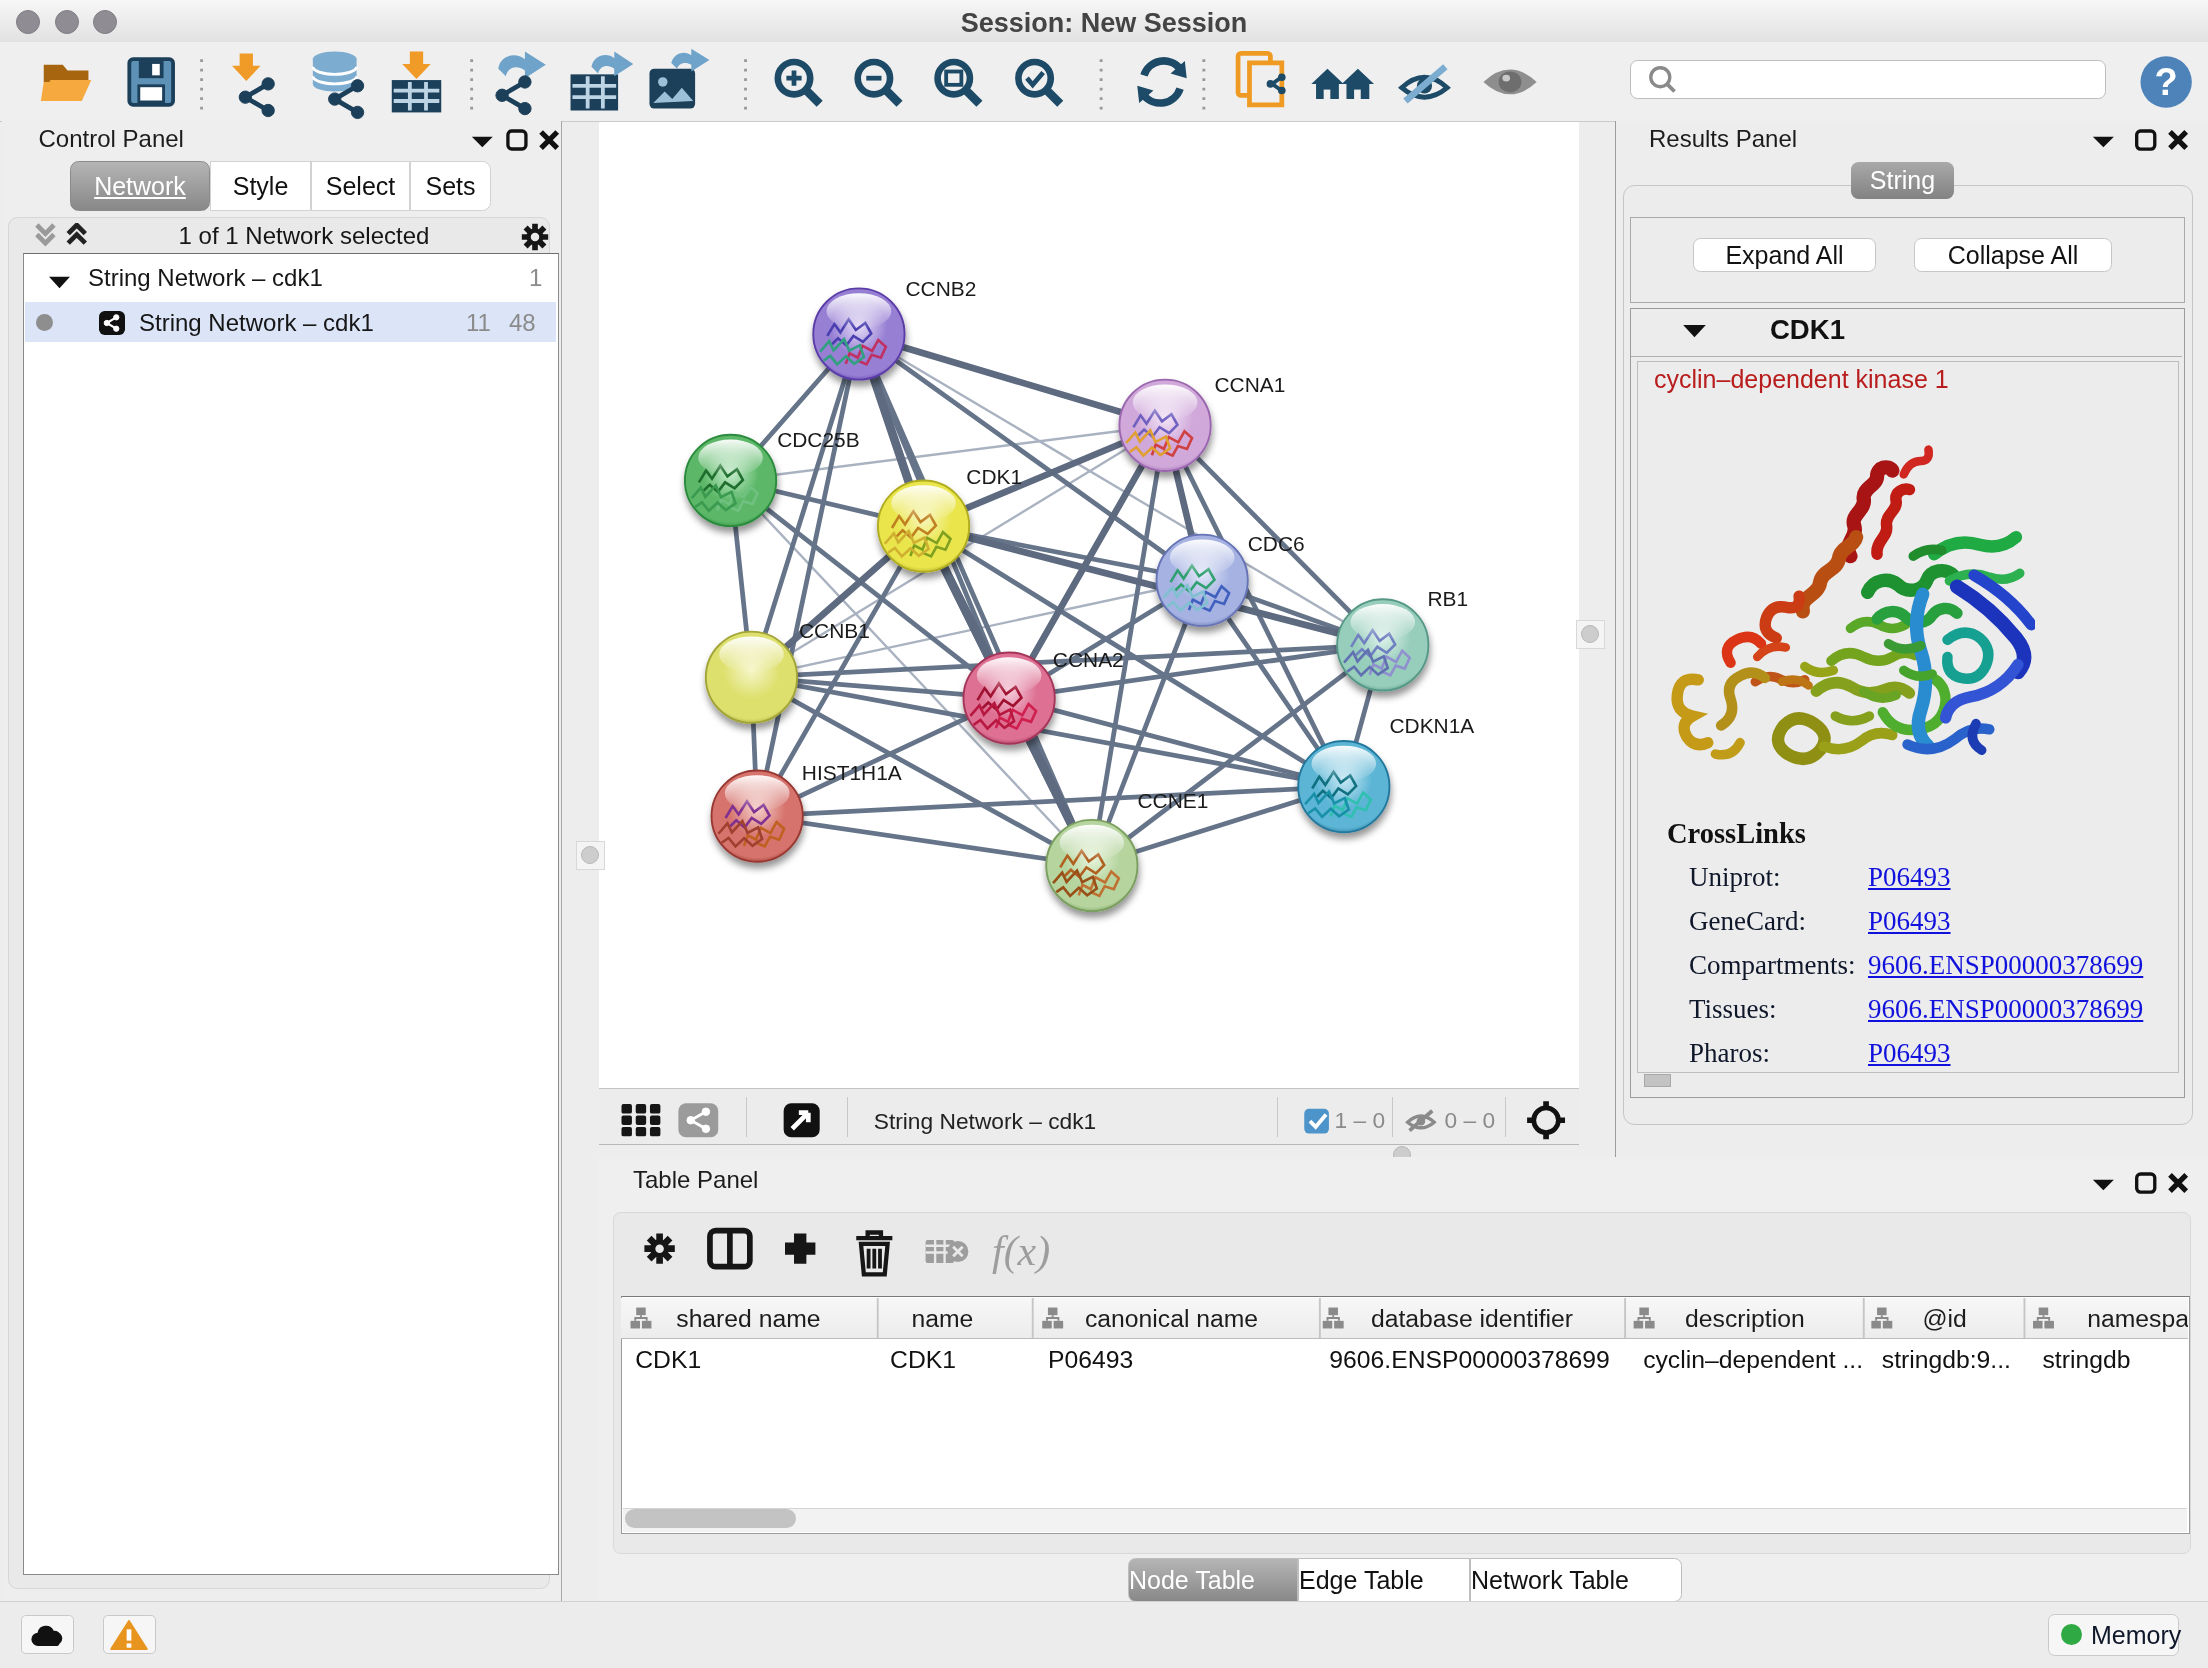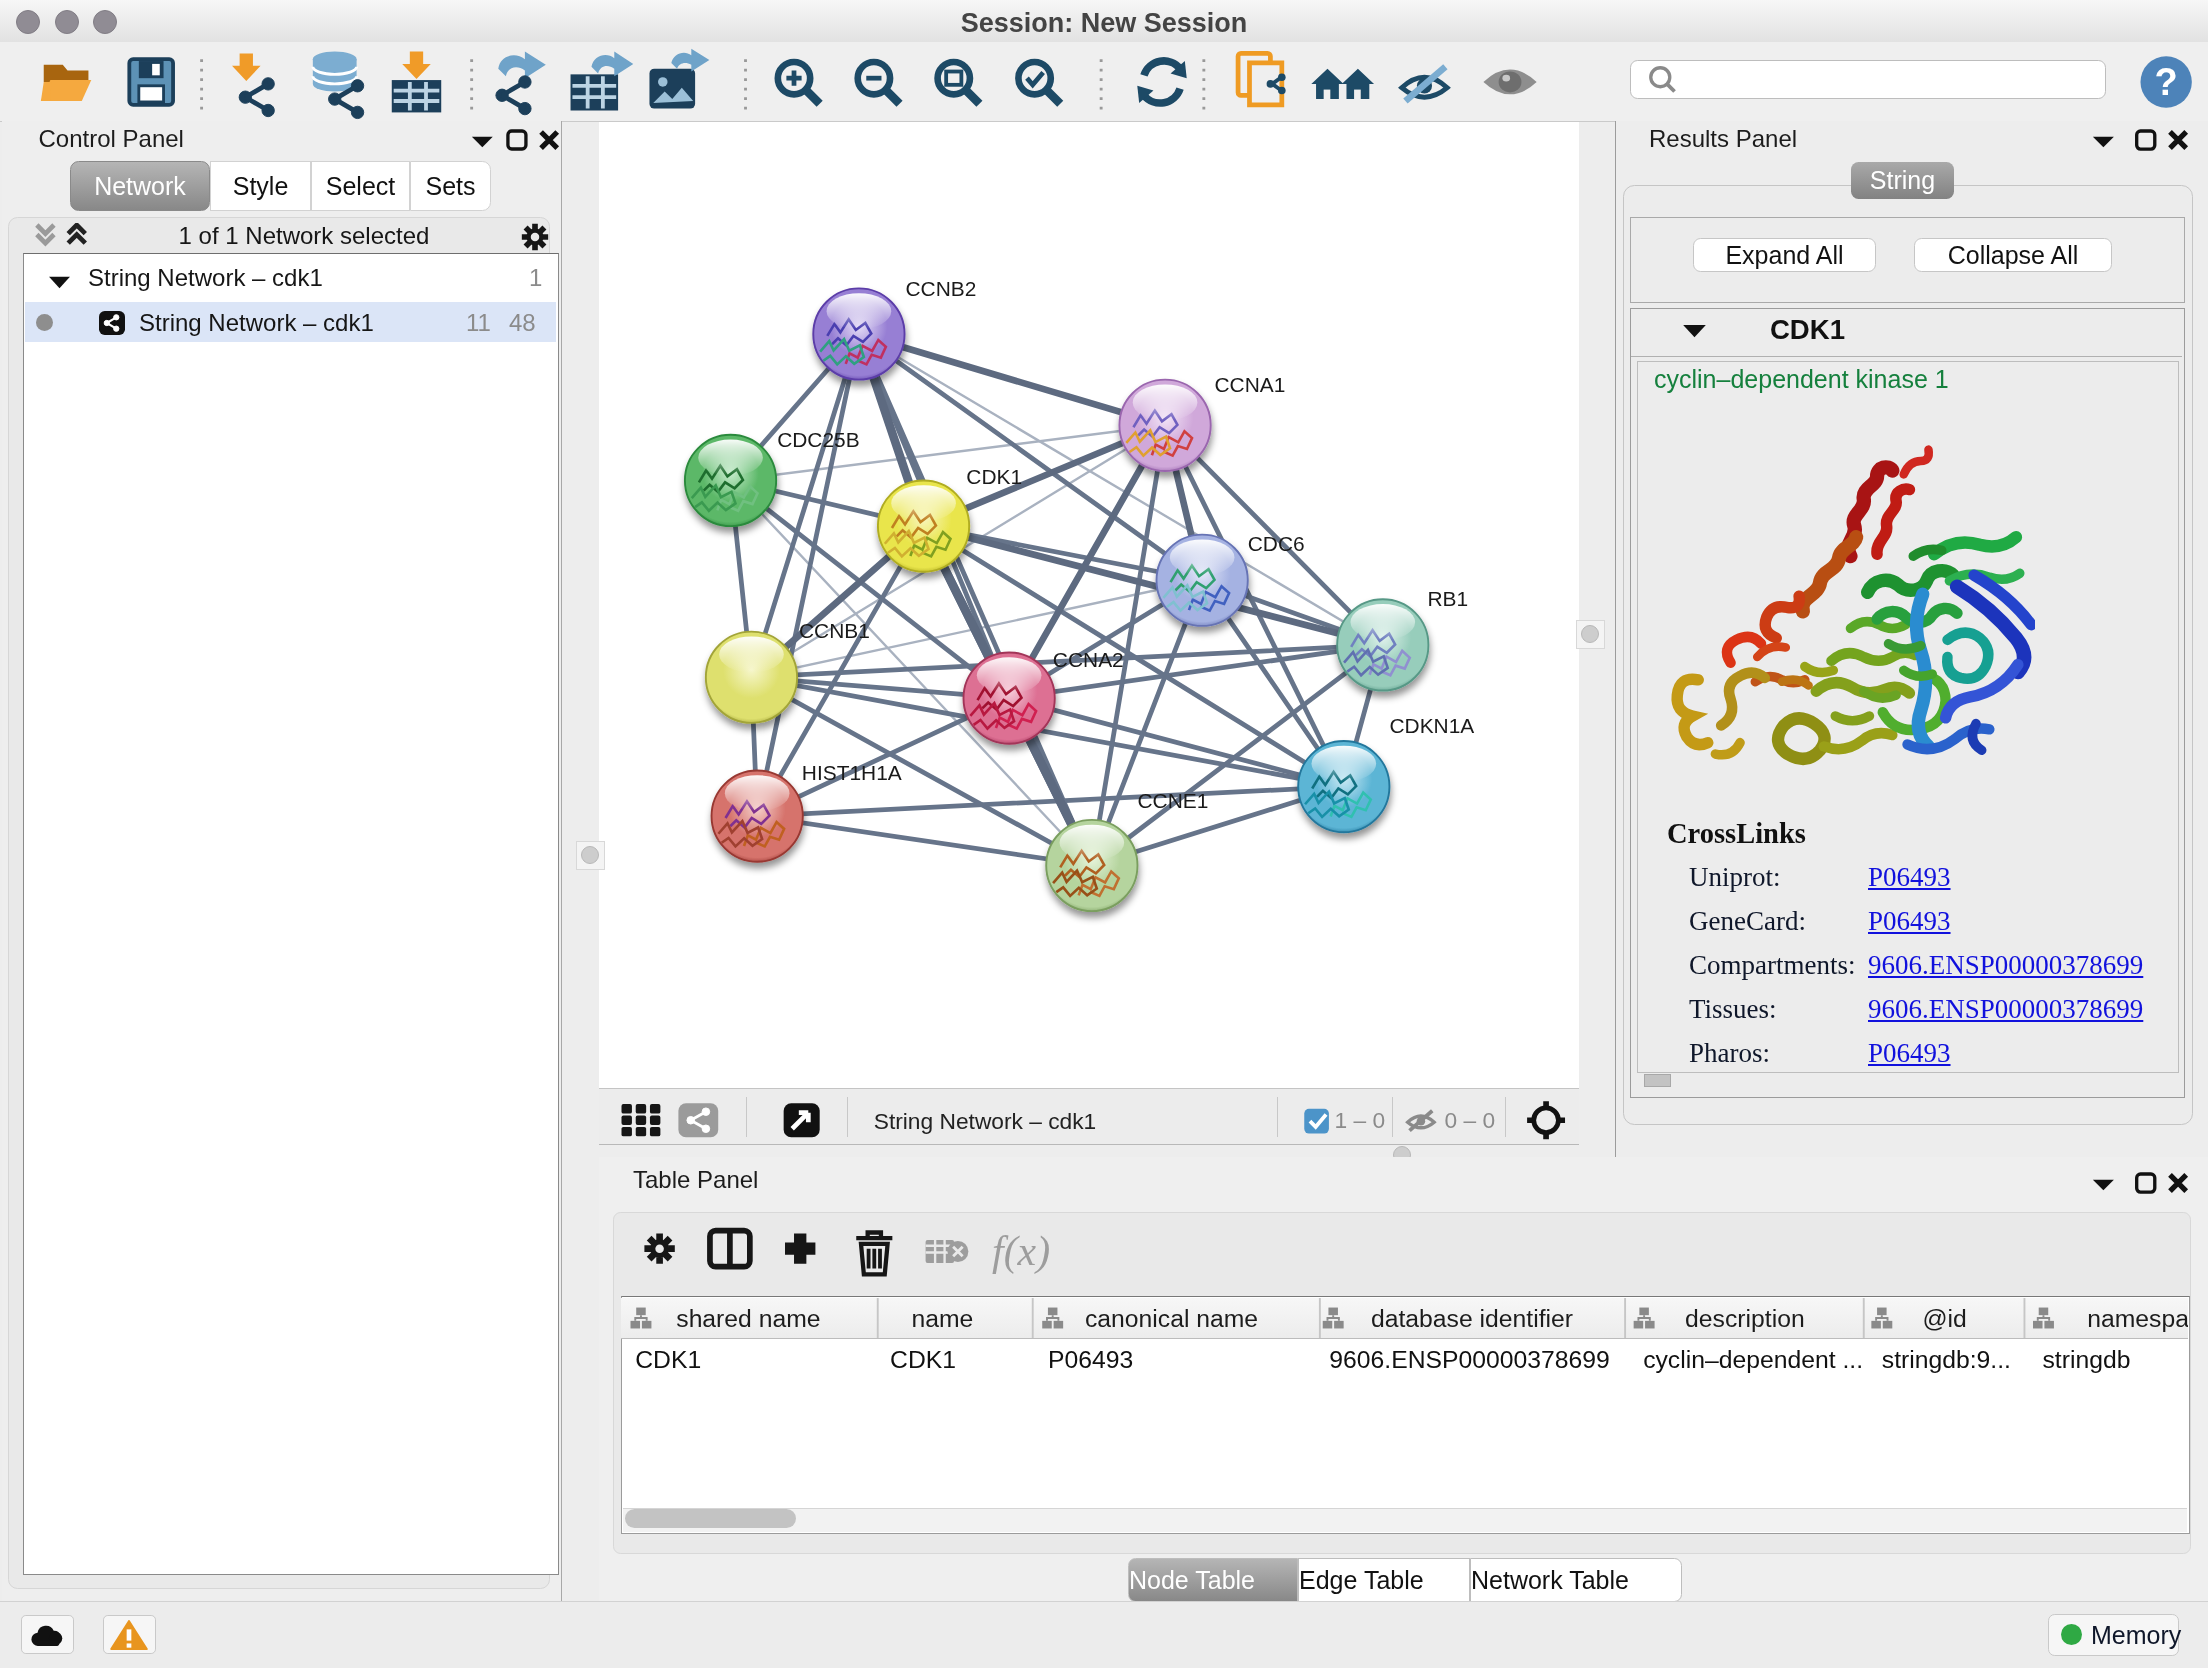--- a/index.html
+++ b/index.html
@@ -20,7 +20,7 @@
   .cpanel{left:1.9px;top:121px;width:559px;height:1480px;background:#eeeeee;border-right:1.9px solid #a8a8a8;}
   .tabstrip{font-size:25px;}
   .tab{height:48px;line-height:48px;text-align:center;background:#fff;border:1px solid #d2d2d2;color:#111;}
-  .tabsel{background:linear-gradient(#b5b5b5,#888888);color:#fff;border:1px solid #8a8a8a;}
+  .tabsel{background:linear-gradient(#b5b5b5,#888888);color:#fff;border:1px solid #8a8a8a;text-decoration:underline;}
   .cbody{left:7.6px;top:217px;width:540px;height:1370px;background:#e9e9e9;border:1px solid #d6d6d6;border-radius:9.5px;}
   .netlist{left:23px;top:253px;width:534px;height:1320px;background:#fff;border:1px solid #8a8a8a;border-top:1.9px solid #6e6e6e;}
   .lrow{font-size:24px;color:#161616;}

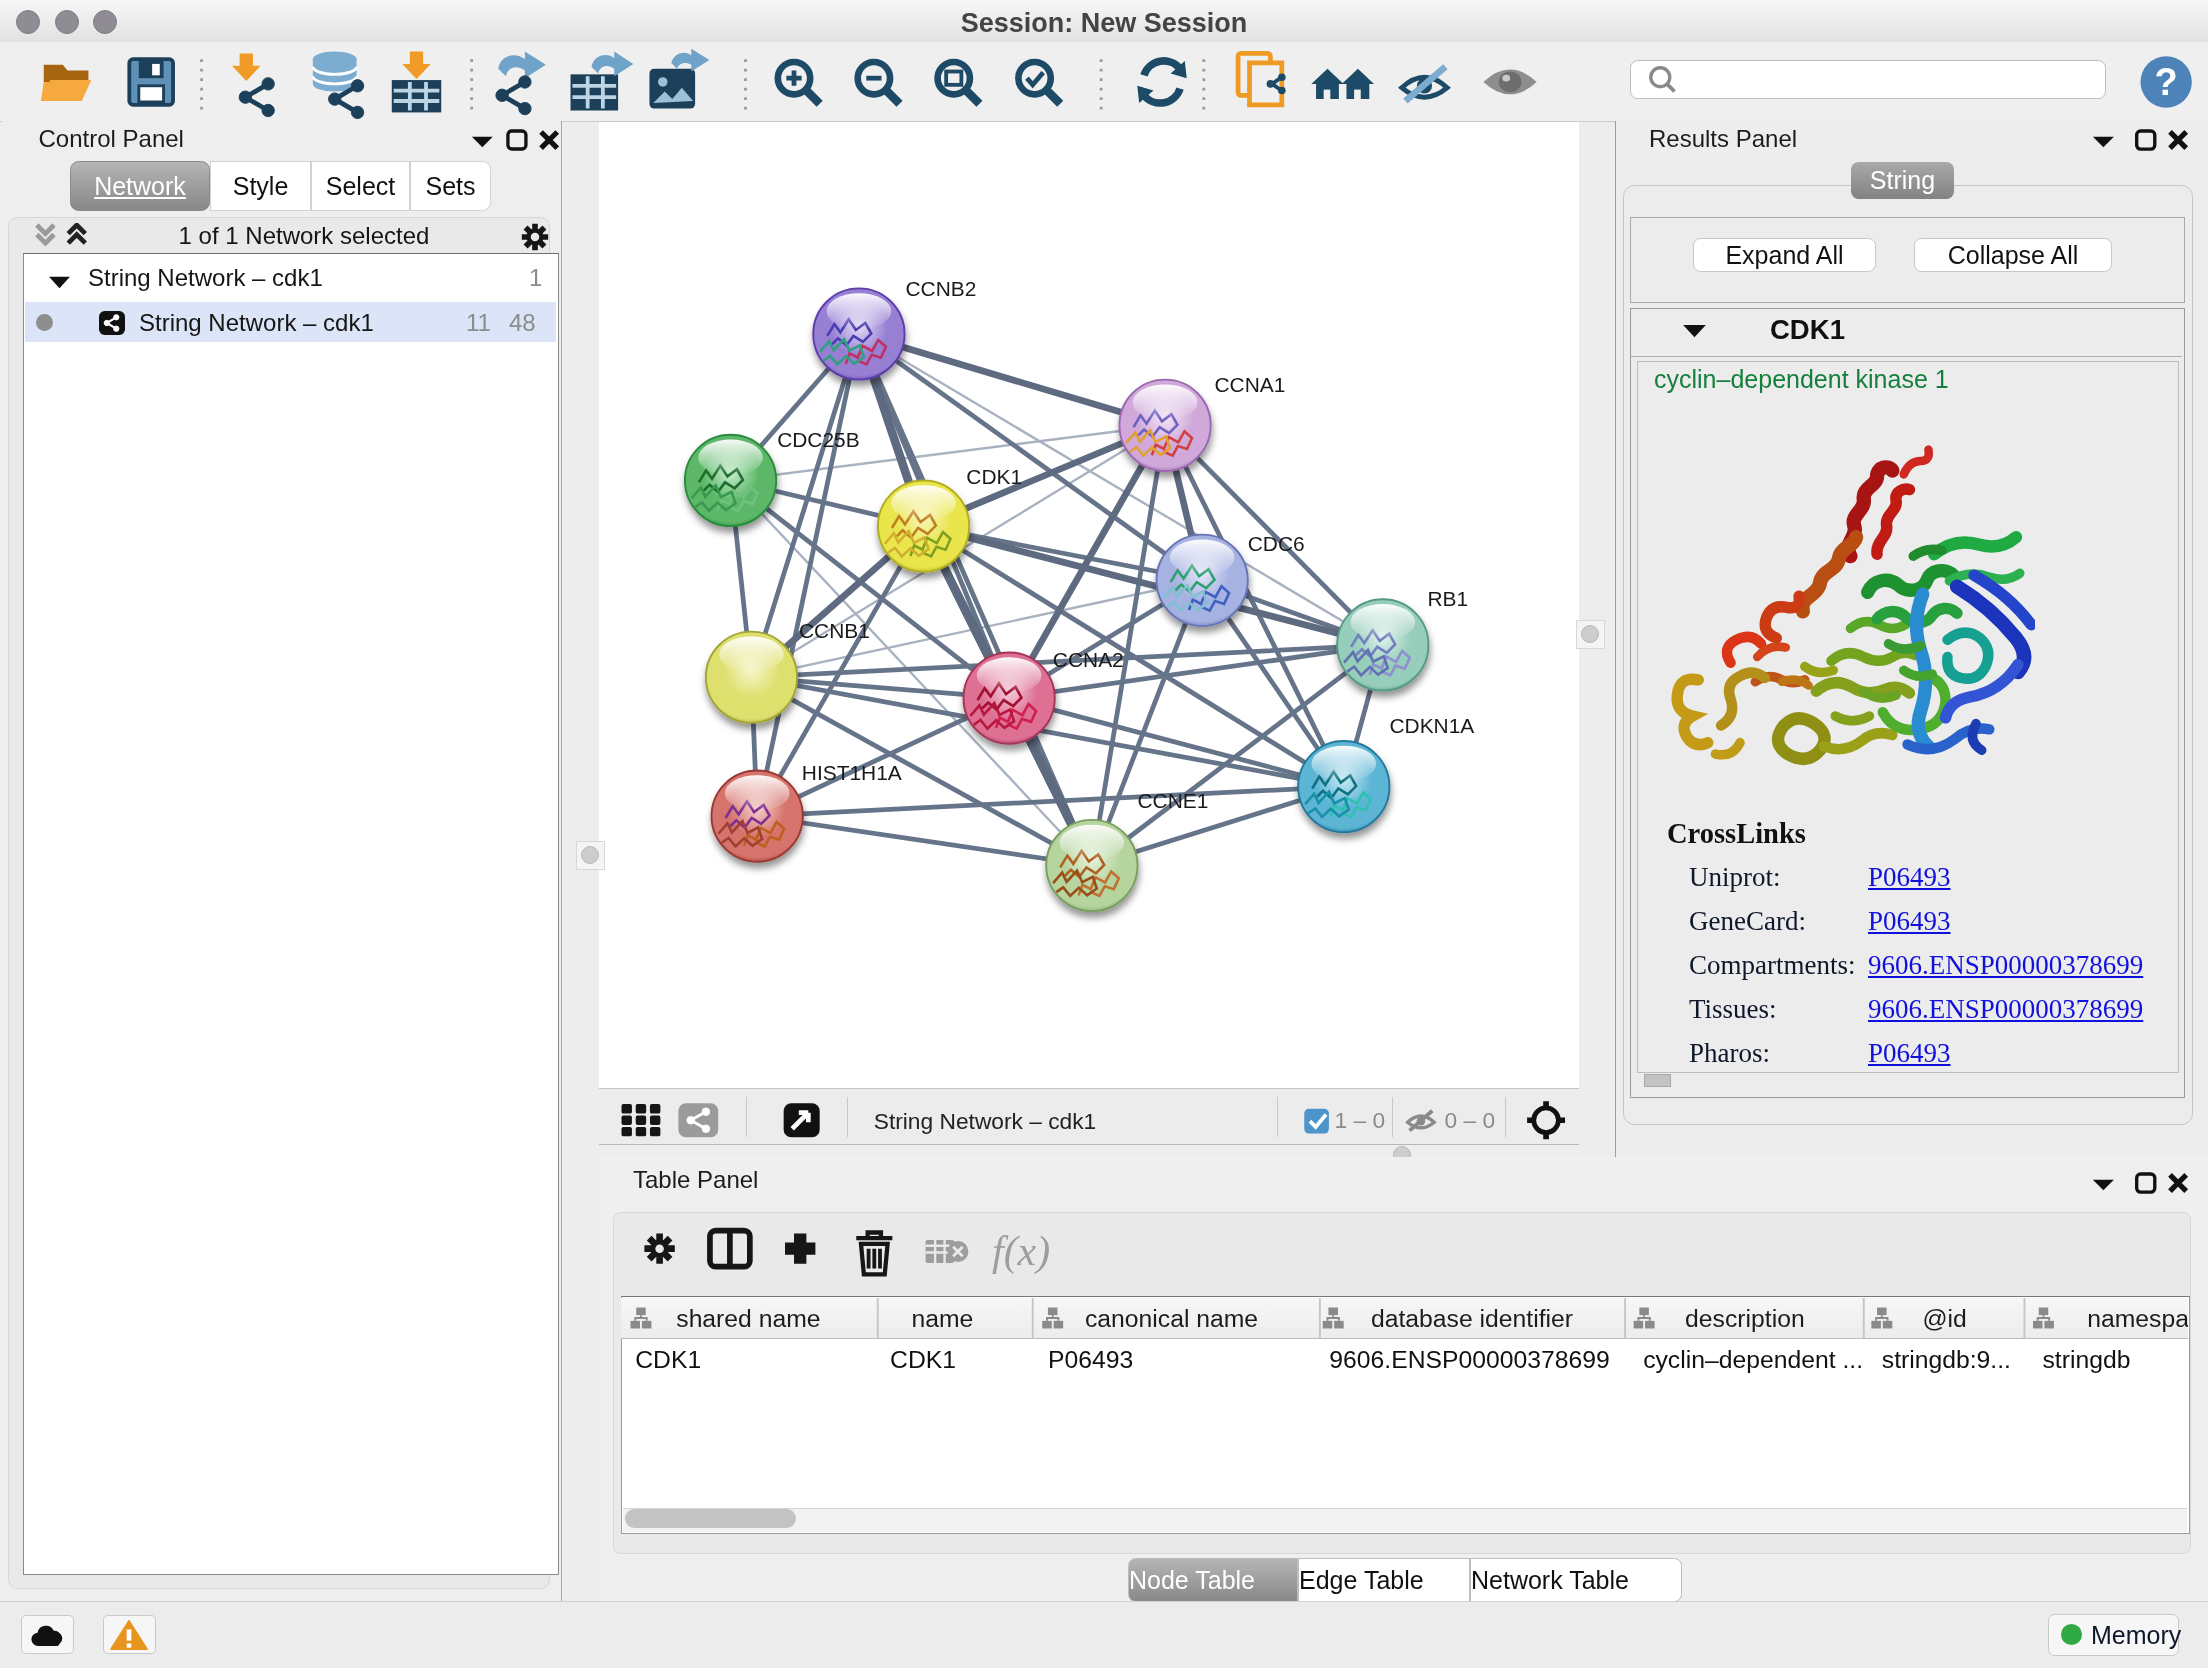--- a/index.html
+++ b/index.html
@@ -556,7 +556,7 @@
 <div class="abs" style="left:1741px;top:314px;width:133px;text-align:center;font-size:27.6px;font-weight:bold;color:#111">CDK1</div>
 <div class="abs" style="left:1631px;top:356px;width:551px;height:0;border-top:1.9px solid #b0b0b0"></div>
 <div class="abs" style="left:1637px;top:361px;width:540px;height:710px;background:#ececec;border:1px solid #bdbdbd"></div>
-<div class="abs" style="left:1654px;top:365px;font-size:25px;color:#15803d">cyclin–dependent kinase 1</div>
+<div class="abs" style="left:1654px;top:365px;font-size:25px;color:#b91c1c">cyclin–dependent kinase 1</div>
 <svg class="abs" style="left:1664px;top:442px" width="371" height="333" viewBox="0 0 390 350">
 <g fill="none" stroke-linecap="round">
 <path d="M196 120 c-8 -14 8 -20 4 -32 c-4 -12 12 -16 10 -28 c-2 -12 14 -14 14 -24 c0 -10 12 -12 16 -6" stroke="#a81414" stroke-width="15"></path>

